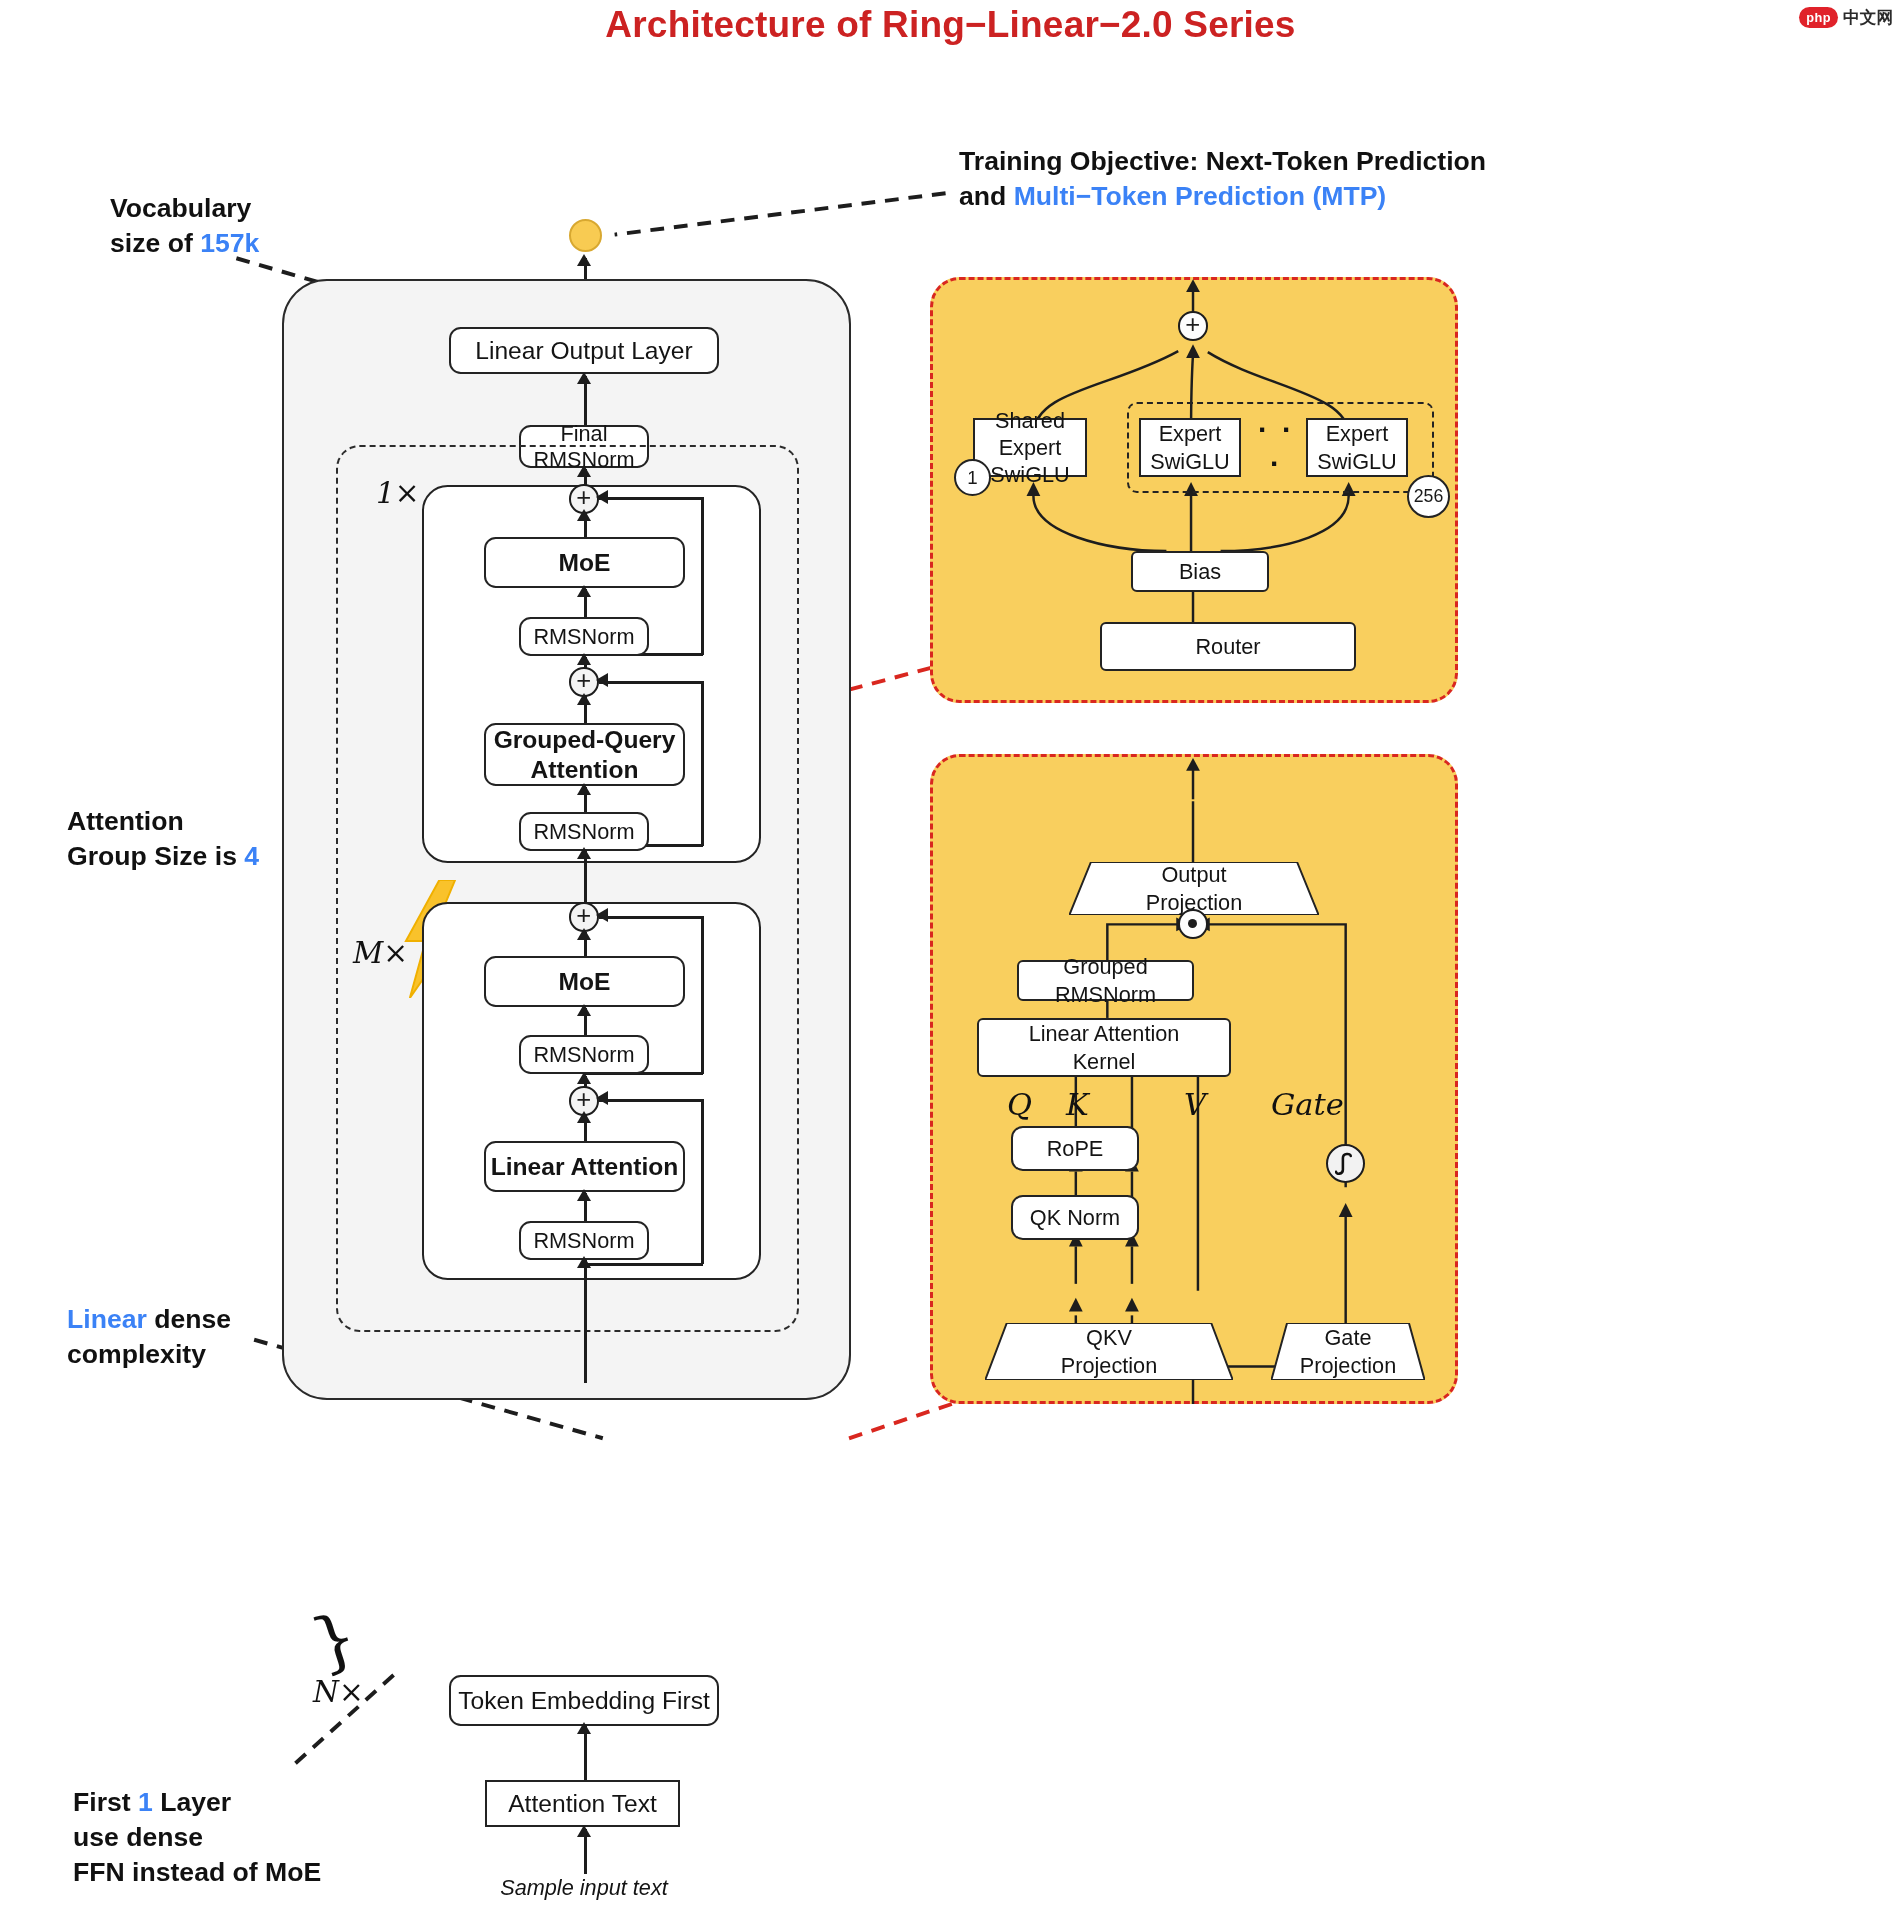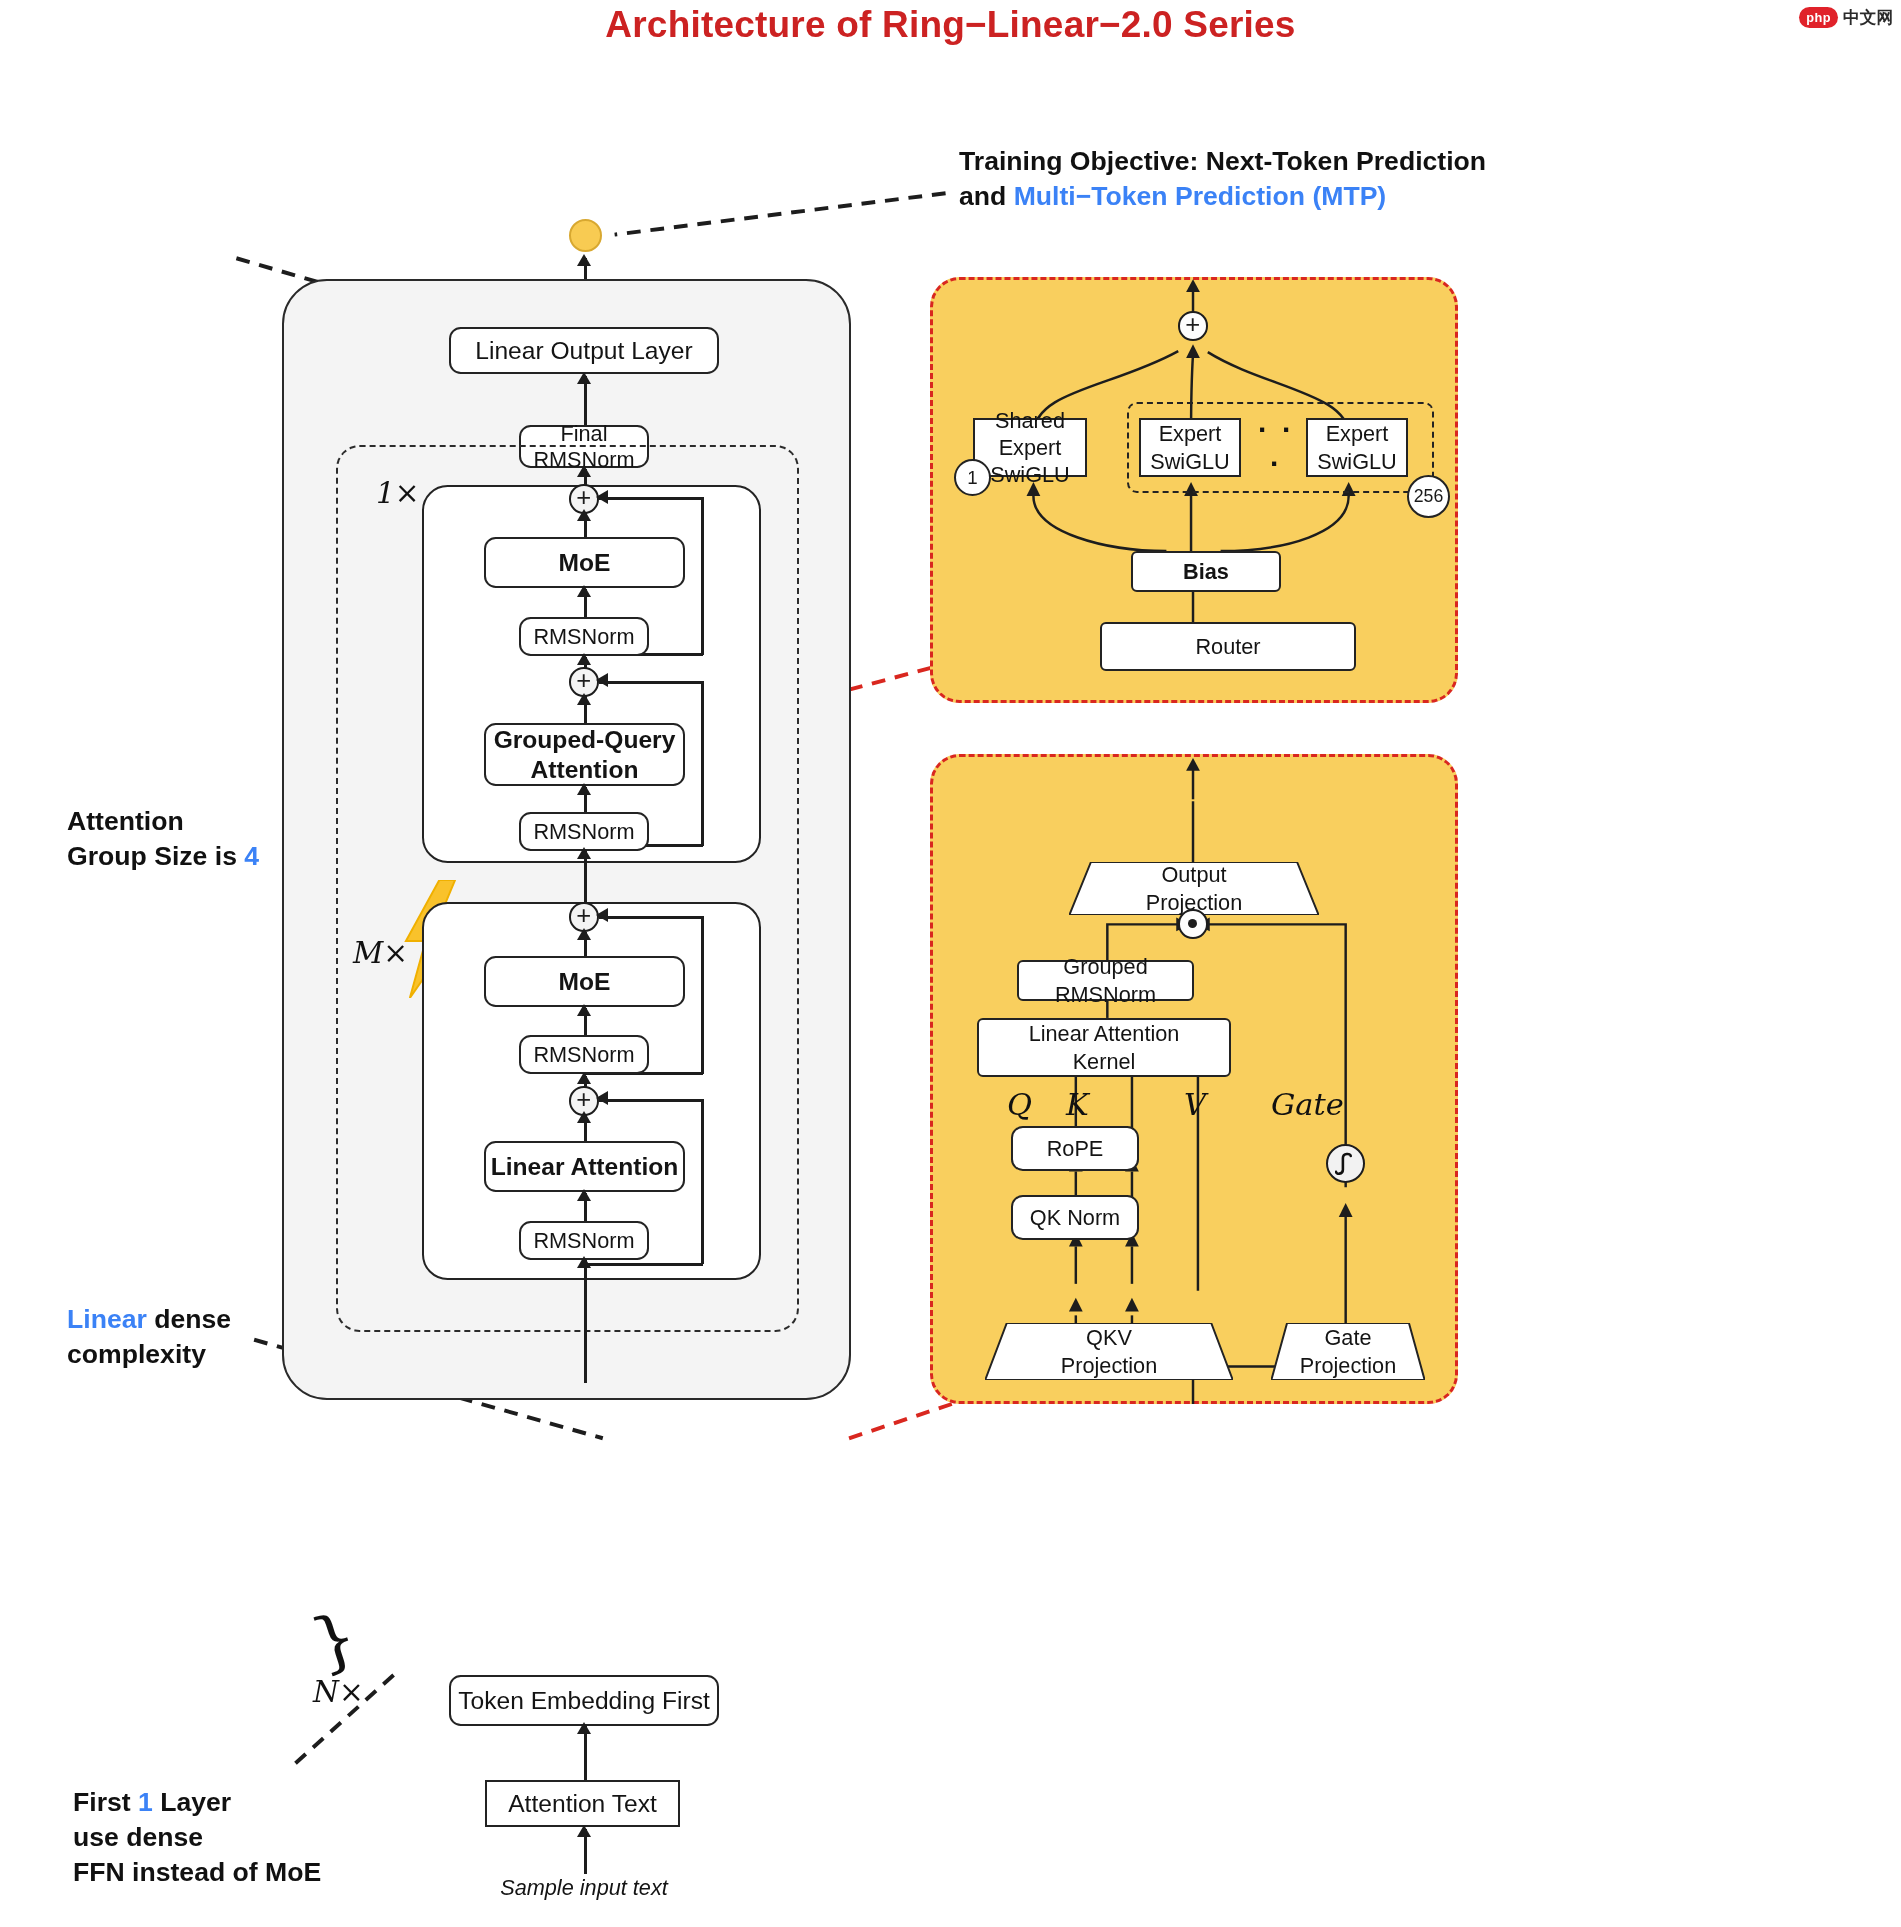--- a/index.html
+++ b/index.html
@@ -166,6 +166,10 @@
     <div id="wm-text">中文网</div>
   </div>
 
+  <div class="abs anno" style="left:110px;top:191px;width:296px;">
+    <div>Vocabulary</div>
+    <div><span>size of </span><span class="red">157k</span></div>
+  </div>
 
   <div class="abs anno" style="left:959px;top:144px;width:630px;">
     <div>Training Objective: Next-Token Prediction</div>

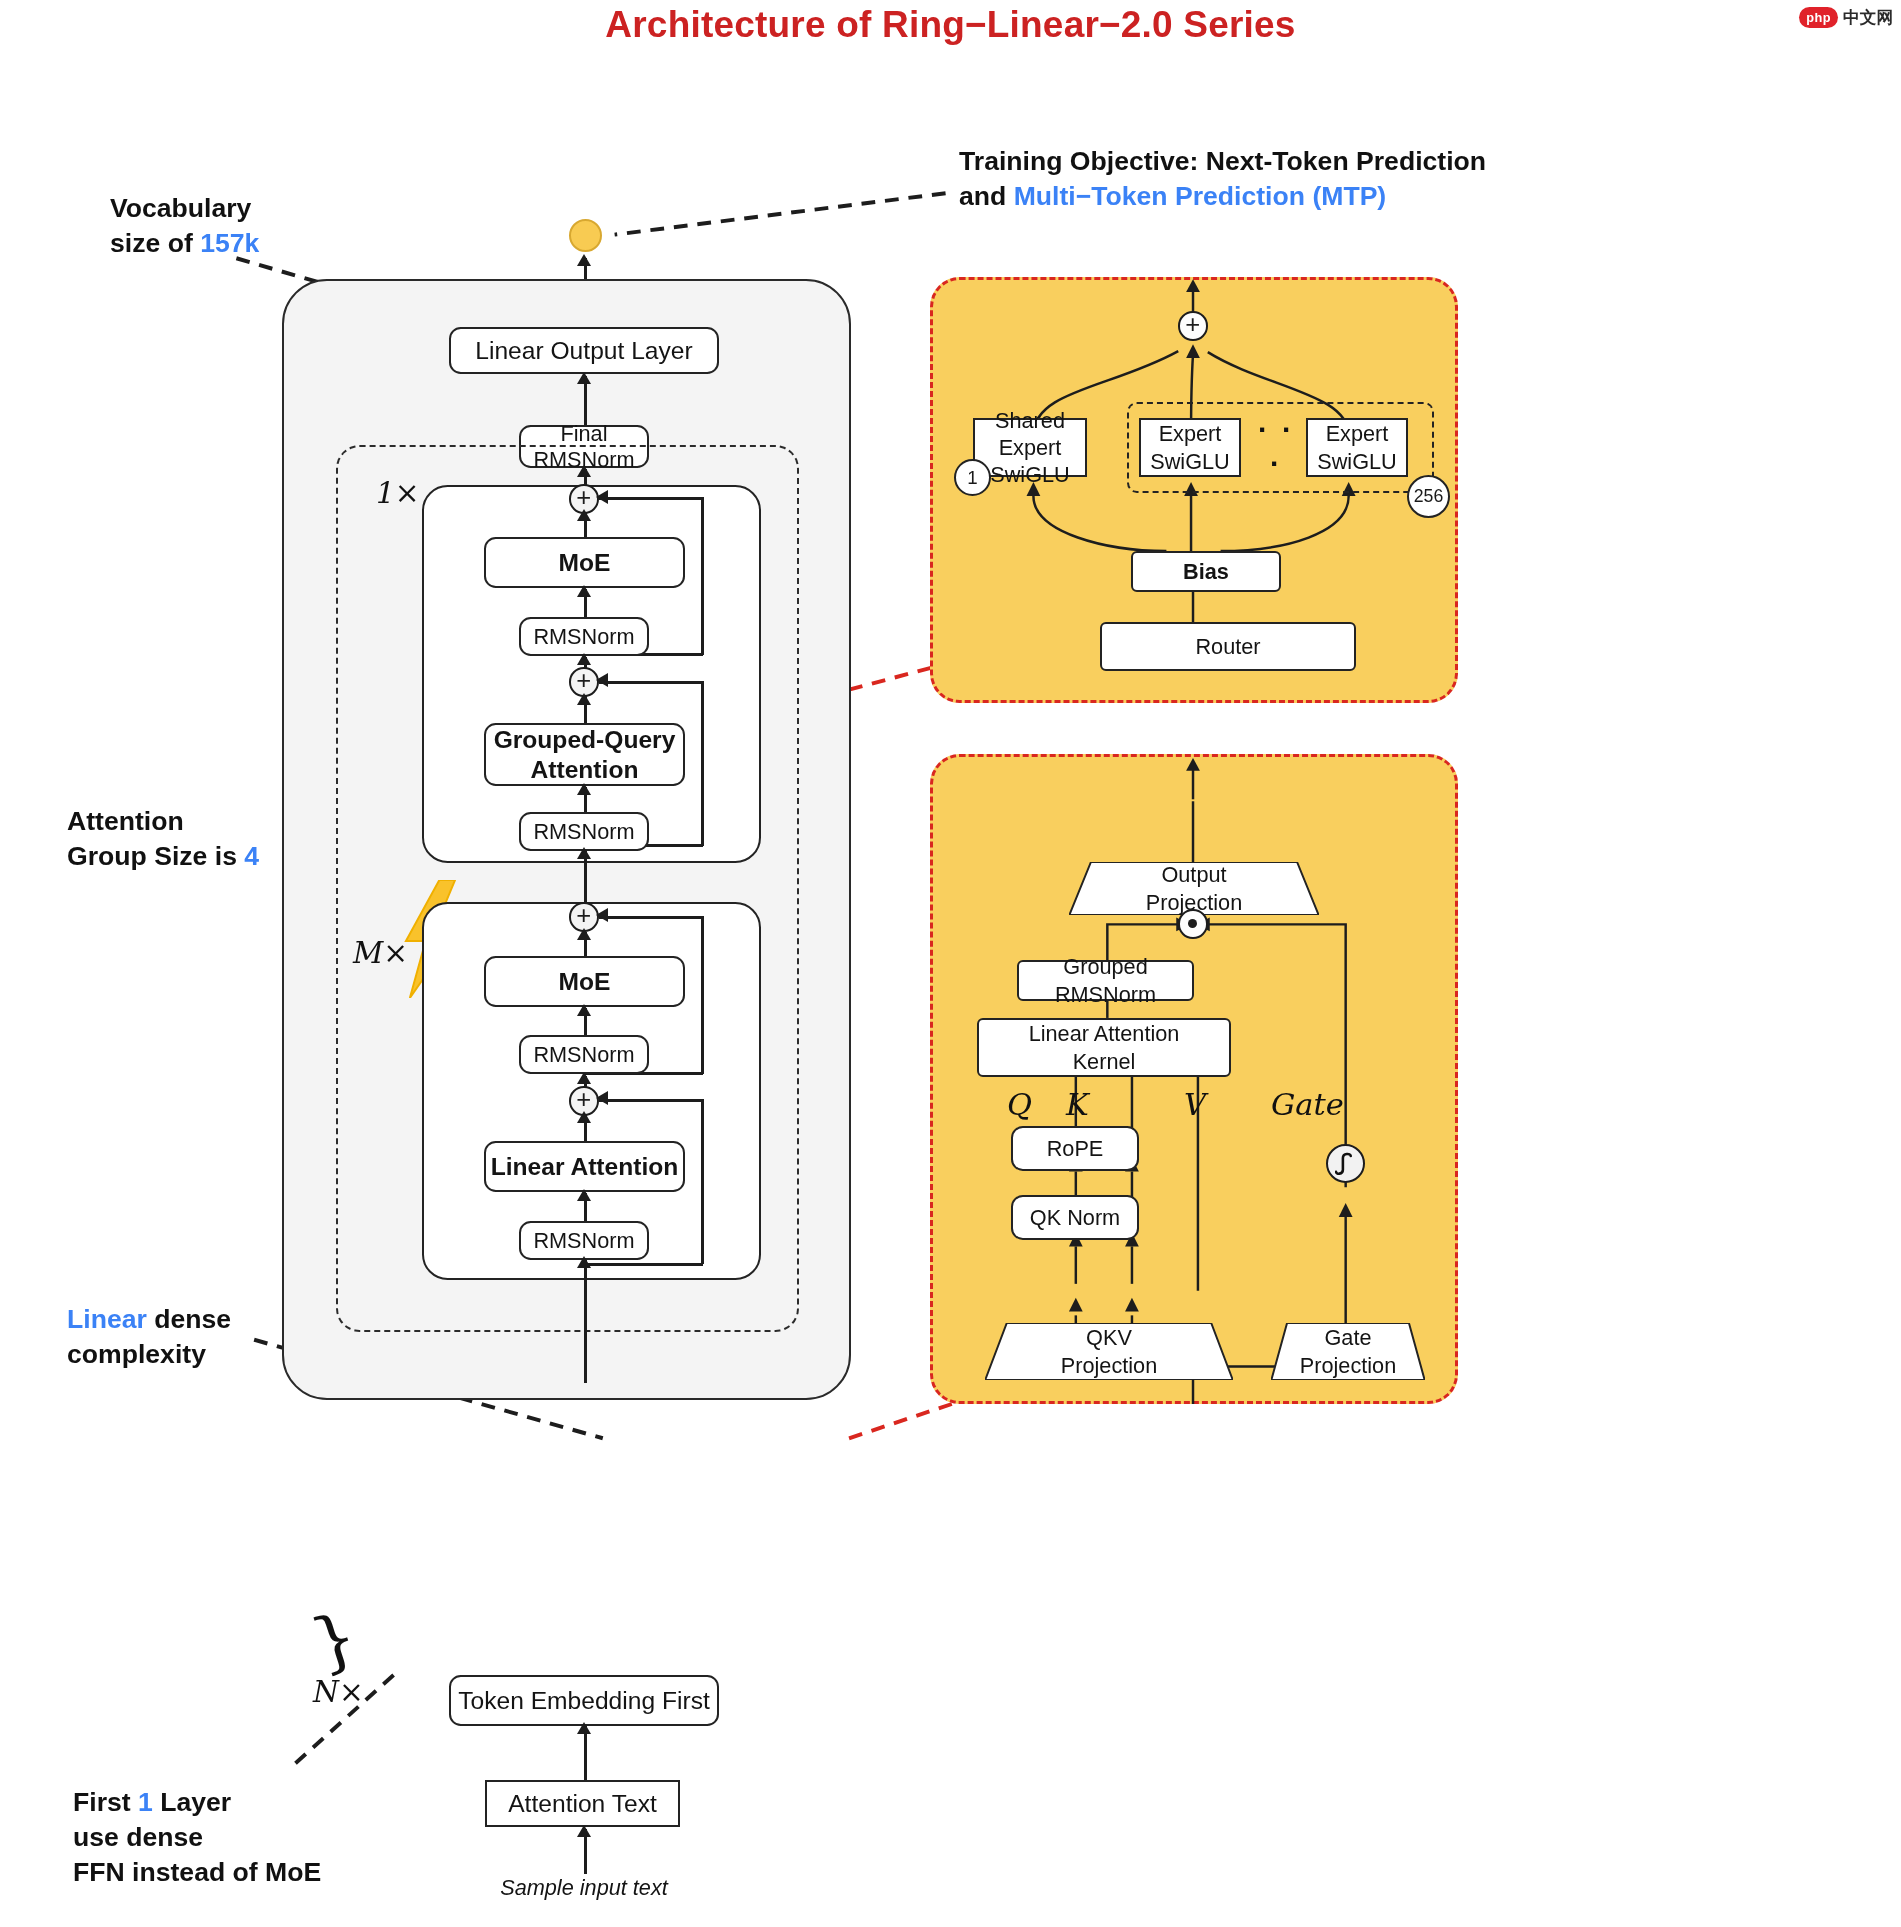--- a/index.html
+++ b/index.html
@@ -371,7 +371,7 @@
 
   <div class="abs numbadge" style="left:1407px;top:475px;width:43px;height:43px;font-size:17.7px;">256</div>
 
-  <div class="abs pbox ctr rbox" style="left:1131px;top:551px;width:150px;height:41px;border-radius:5.9px;font-weight:bold;">Bias</div>
+  <div class="abs pbox ctr rbox" style="left:1131px;top:551px;width:138px;height:41px;border-radius:5.9px;">Bias</div>
 
   <div class="abs pbox ctr" style="left:1100px;top:622px;width:256px;height:49px;border-radius:5.9px;">Router</div>
 

